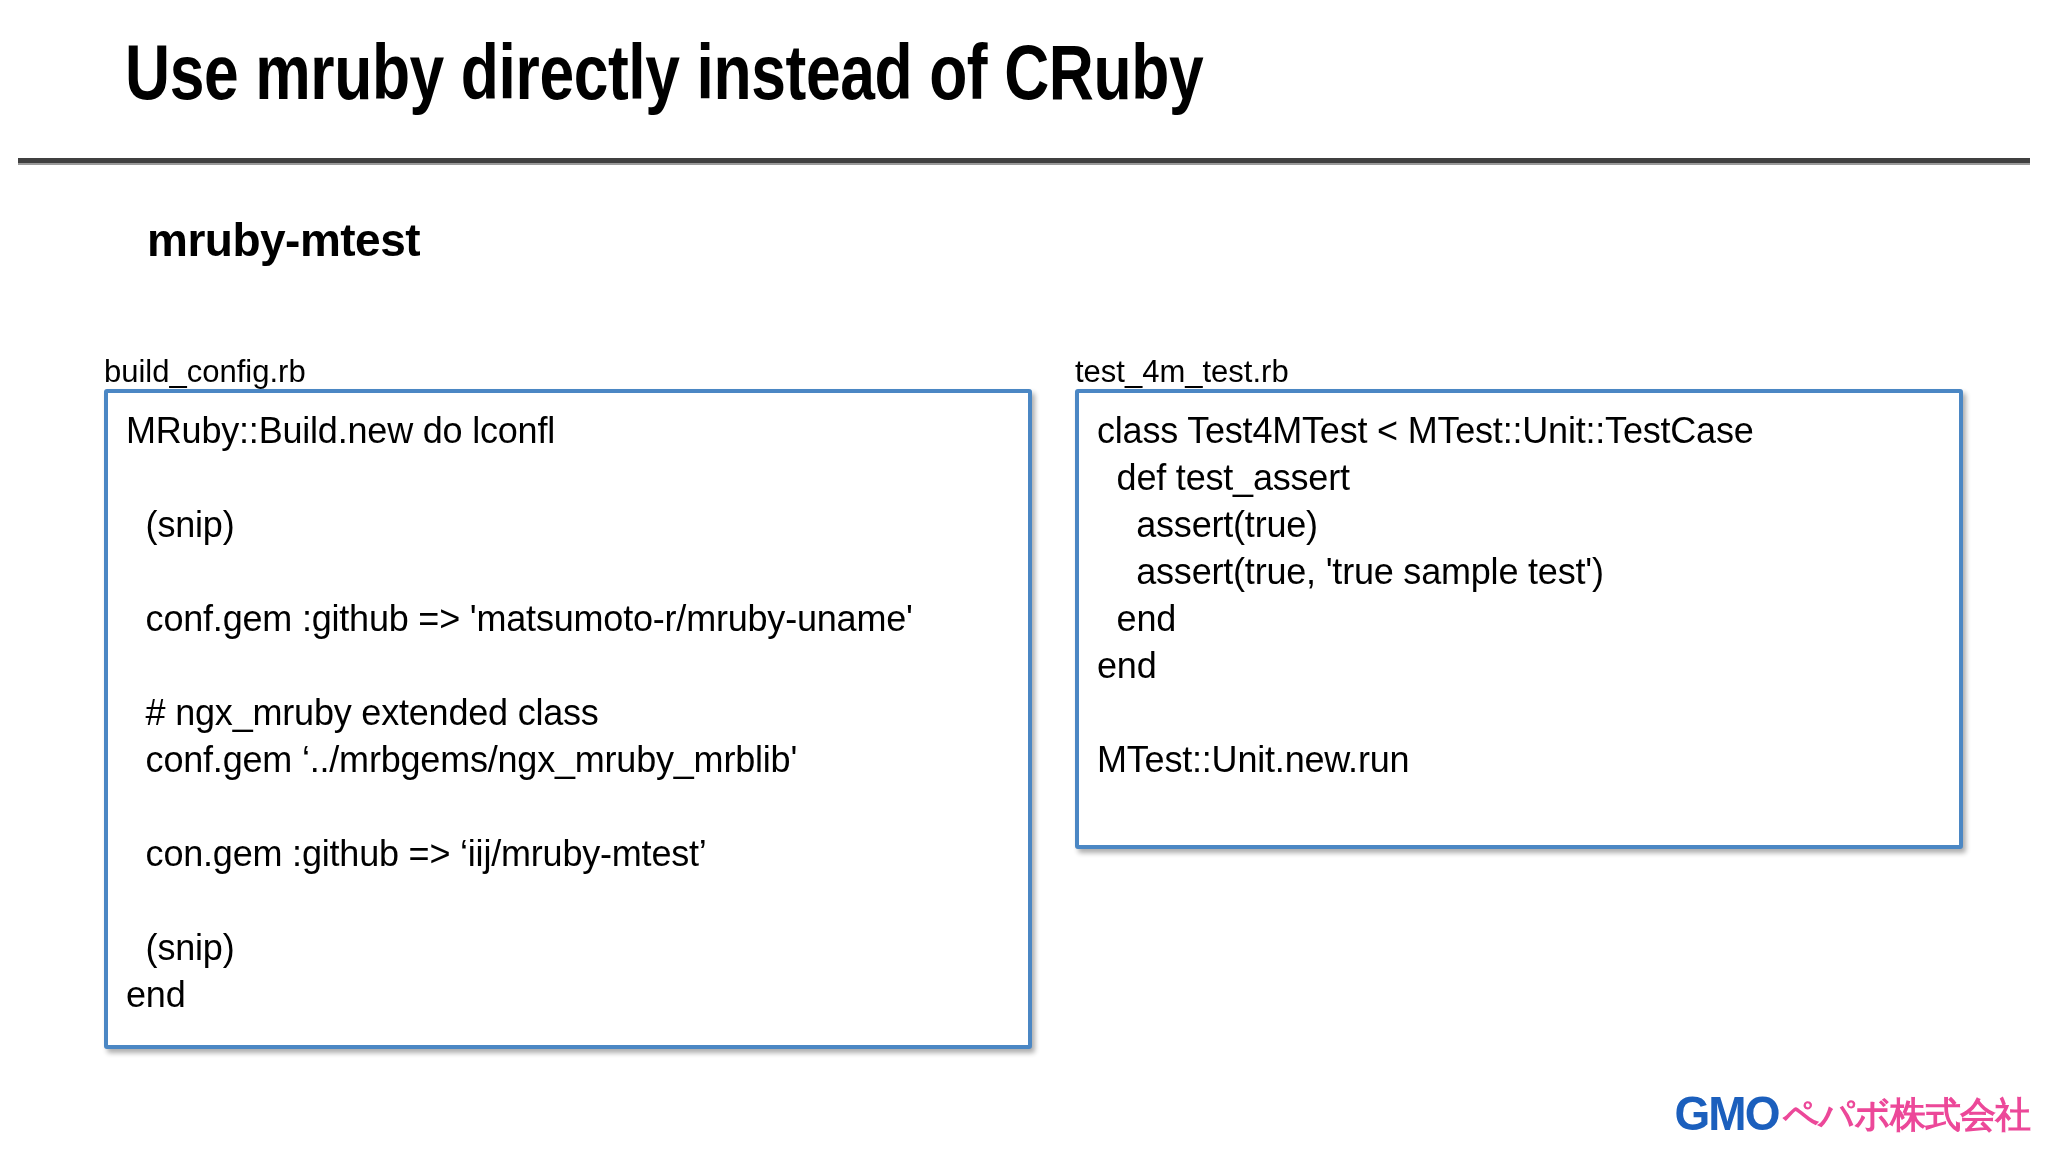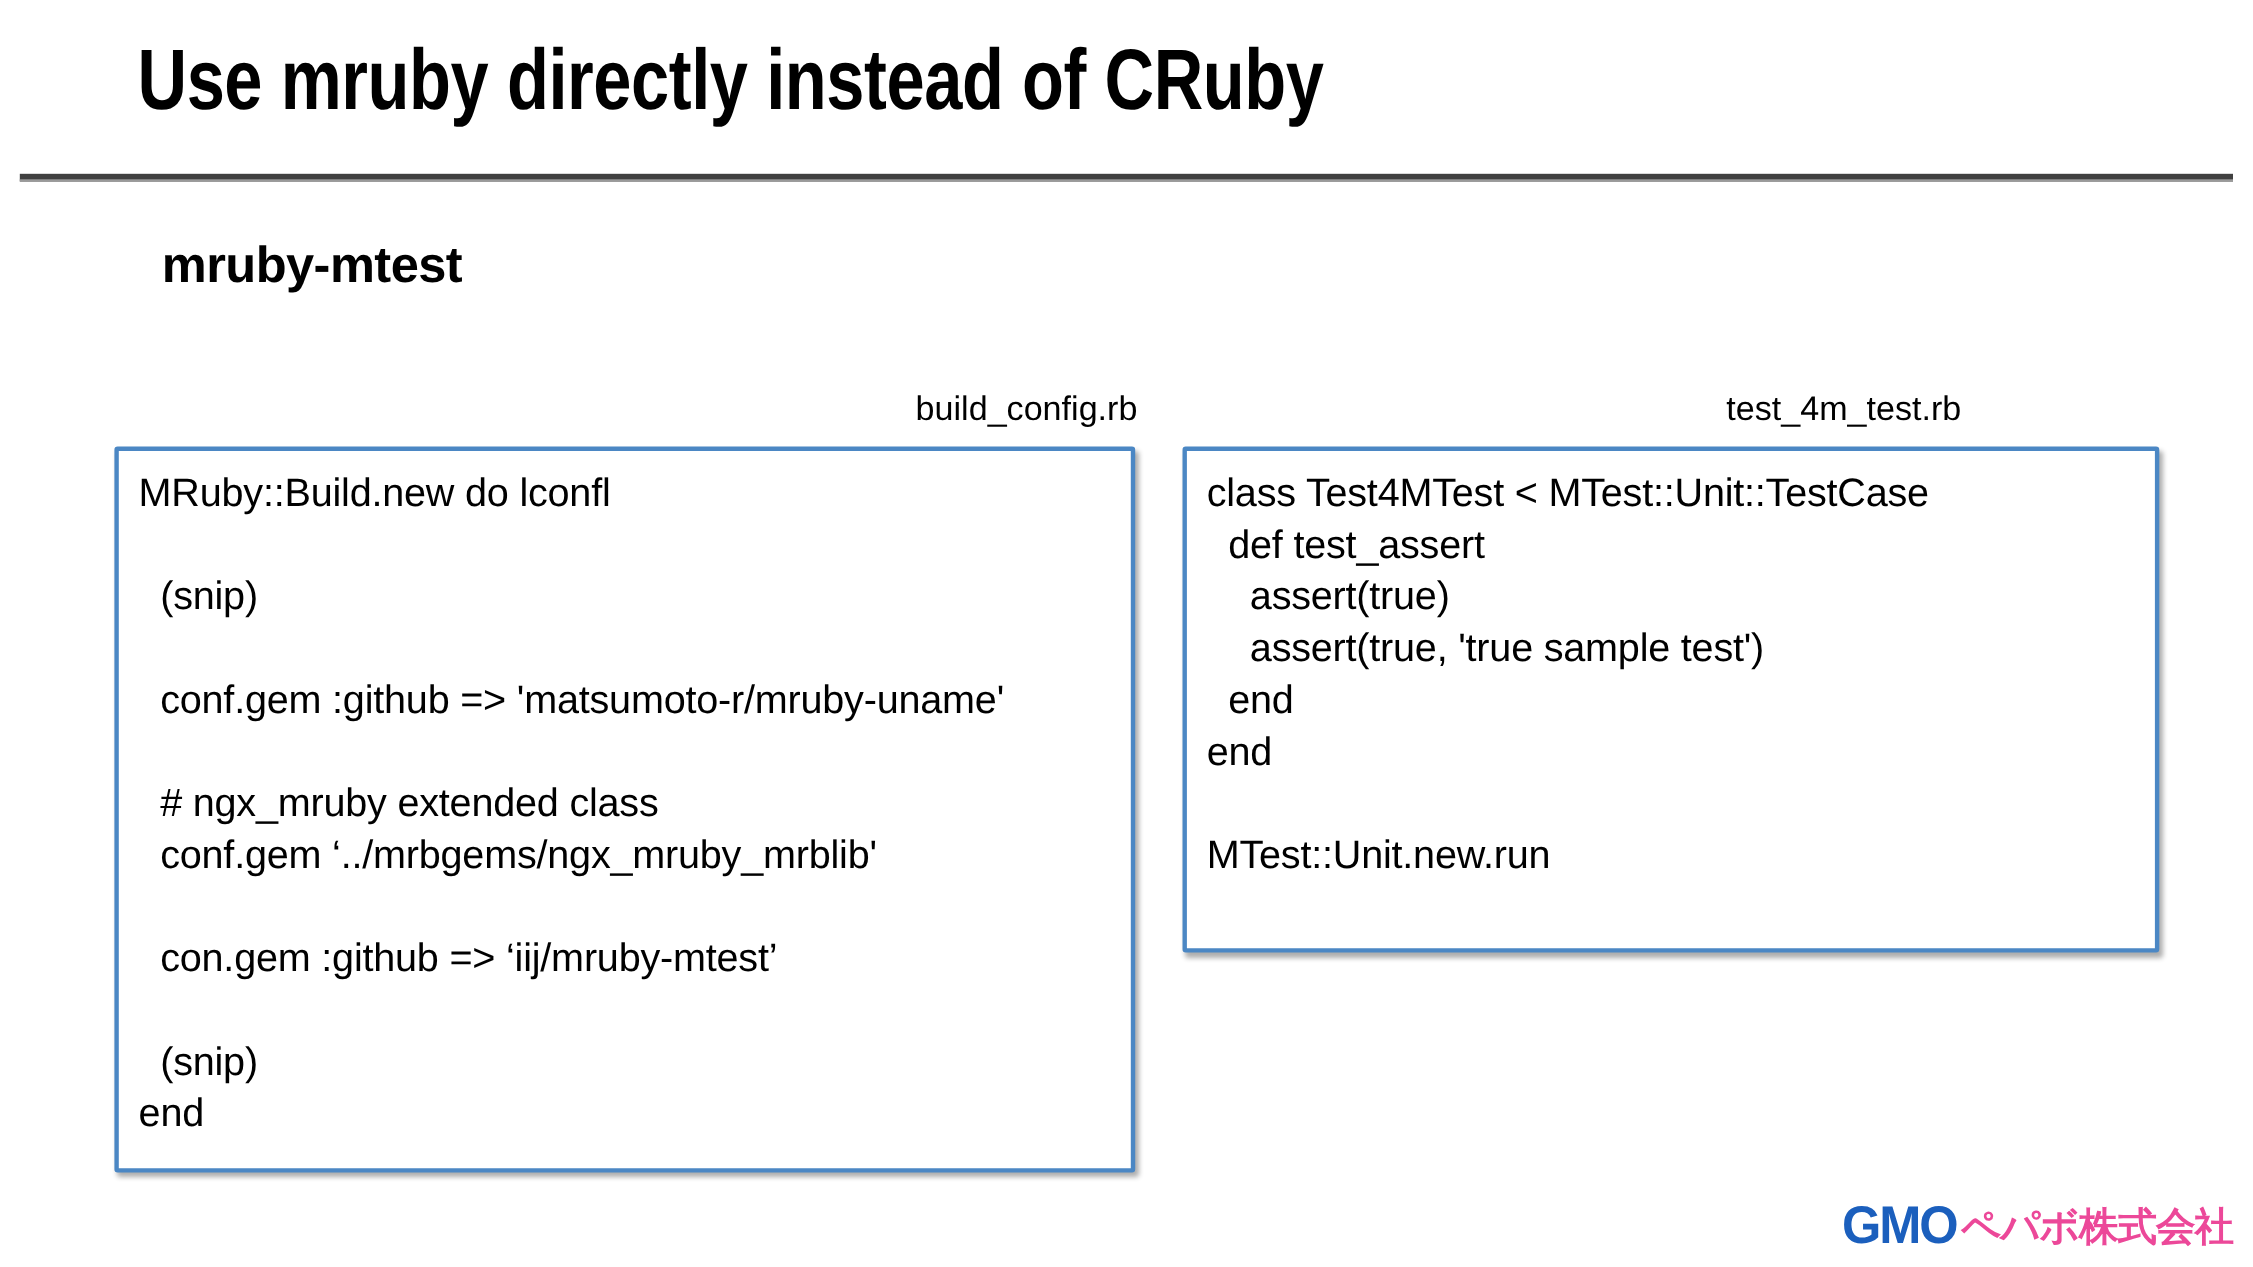--- a/index.html
+++ b/index.html
@@ -68,8 +68,6 @@
     line-height: 1.1;
     color: #000000;
     white-space: nowrap;
-    margin-bottom: 17px;
-    text-align: right;
   }
 
   .code-box {

